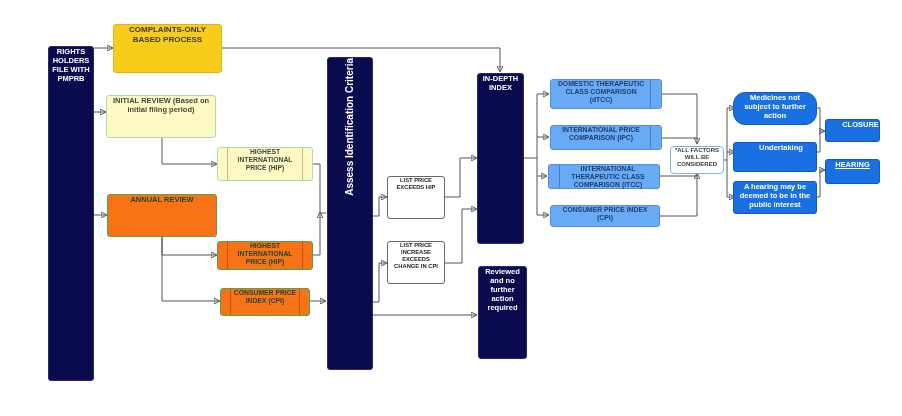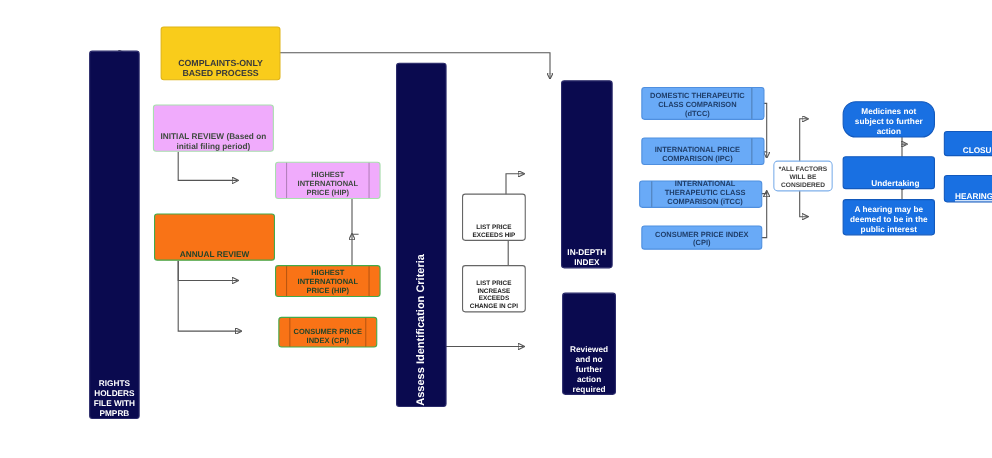--- a/index.html
+++ b/index.html
@@ -4,7 +4,7 @@
 <style>
   html, body { margin:0; padding:0; background:#ffffff; }
   body { width:902px; height:416px; position:relative; overflow:hidden; font-family:"Liberation Sans", sans-serif; }
-  .node { position:absolute; box-sizing:border-box; display:flex; align-items:flex-end; justify-content:center; text-align:center; font-weight:bold; border-radius:3px; line-height:1.2;margin-left:33px; }
+  .node { position:absolute; box-sizing:border-box; display:flex; align-items:flex-start; justify-content:center; text-align:center; font-weight:bold; border-radius:3px; line-height:1.2; }
   .navy { background:#0a0a4f; color:#ffffff; border:1px solid #2a2a6a; }
   .yellow { background:#f9cc1b; color:#3a3a3a; font-size:8px; border:1px solid #e0b414; }
   .lightgreen { background:#f0abfc; color:#3e4a3f; font-size:7.5px; border:1px solid #a8dfad; }

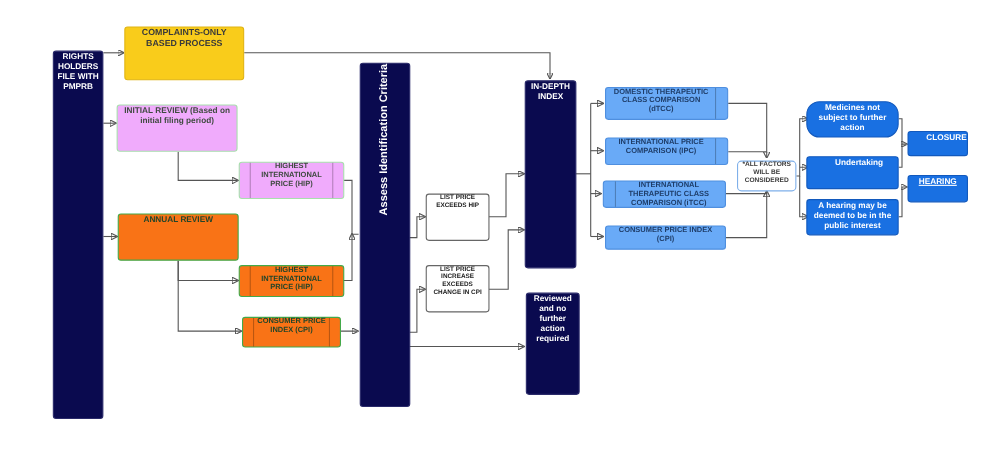--- a/index.html
+++ b/index.html
@@ -7,7 +7,7 @@
   .node { position:absolute; box-sizing:border-box; display:flex; align-items:flex-start; justify-content:center; text-align:center; font-weight:bold; border-radius:3px; line-height:1.2; }
   .navy { background:#0a0a4f; color:#ffffff; border:1px solid #2a2a6a; }
   .yellow { background:#f9cc1b; color:#3a3a3a; font-size:8px; border:1px solid #e0b414; }
-  .lightgreen { background:#f0abfc; color:#3e4a3f; font-size:7.5px; border:1px solid #a8dfad; }
+  .lightgreen { background:#fef9c3; color:#3e4a3f; font-size:7.5px; border:1px solid #a8dfad; }
   .green { background:#f97316; color:#23452a; font-size:7.5px; border:1px solid #43a94a; }
   .blue { background:#69aaf7; color:#1f3e6a; font-size:6.8px; border:1px solid #4f8fdf; }
   .dblue { background:#1970e2; color:#ffffff; font-size:7.5px; border:1px solid #1259bd; }

